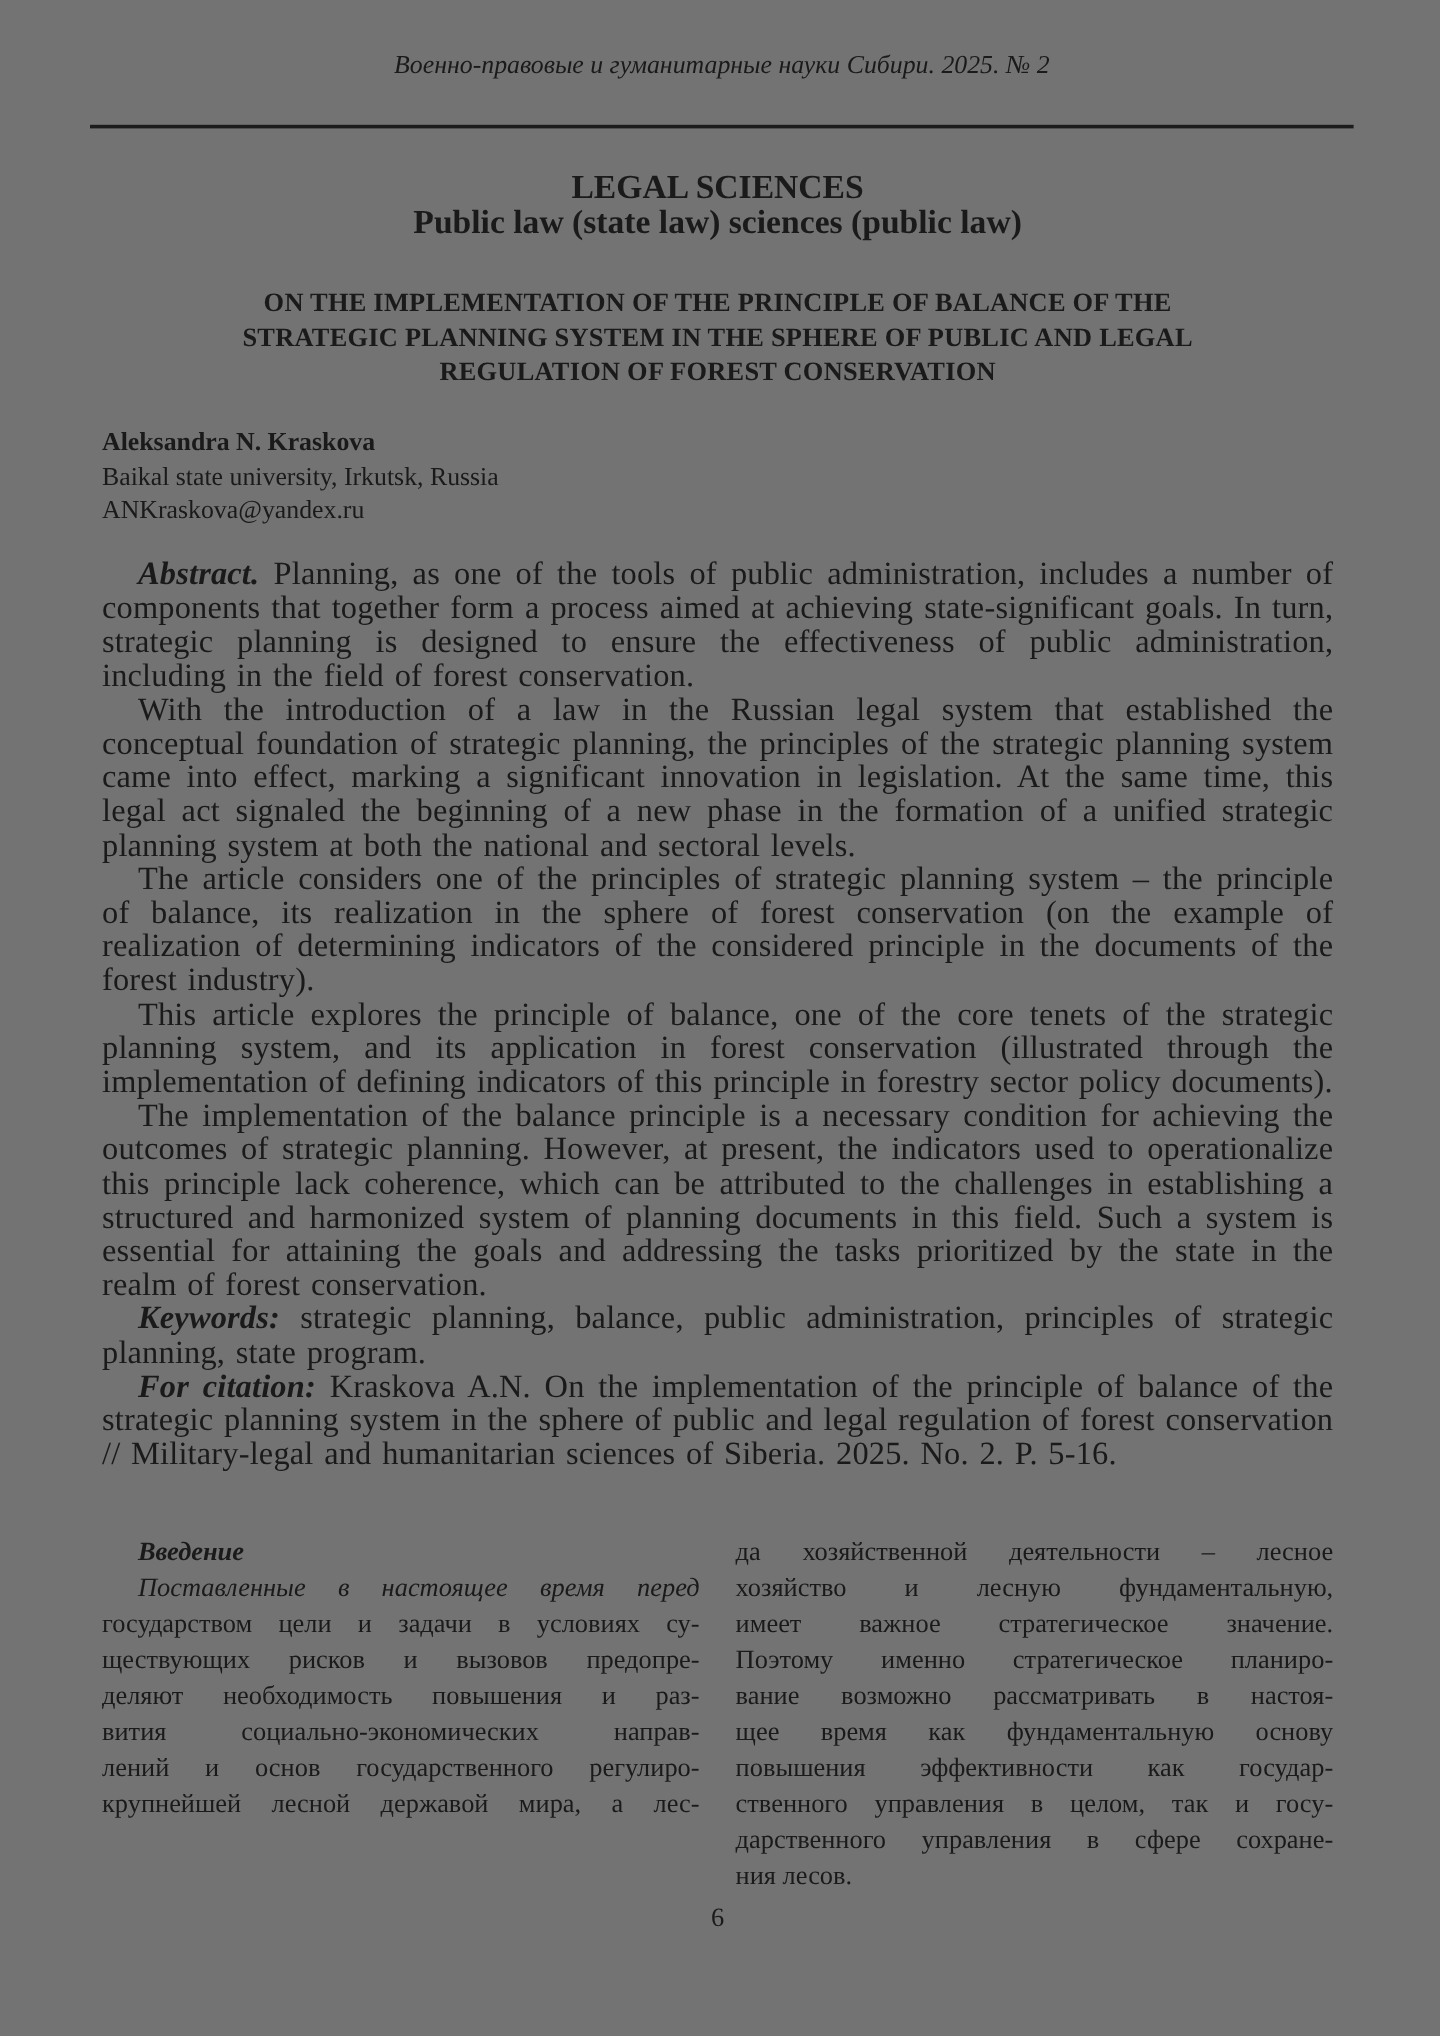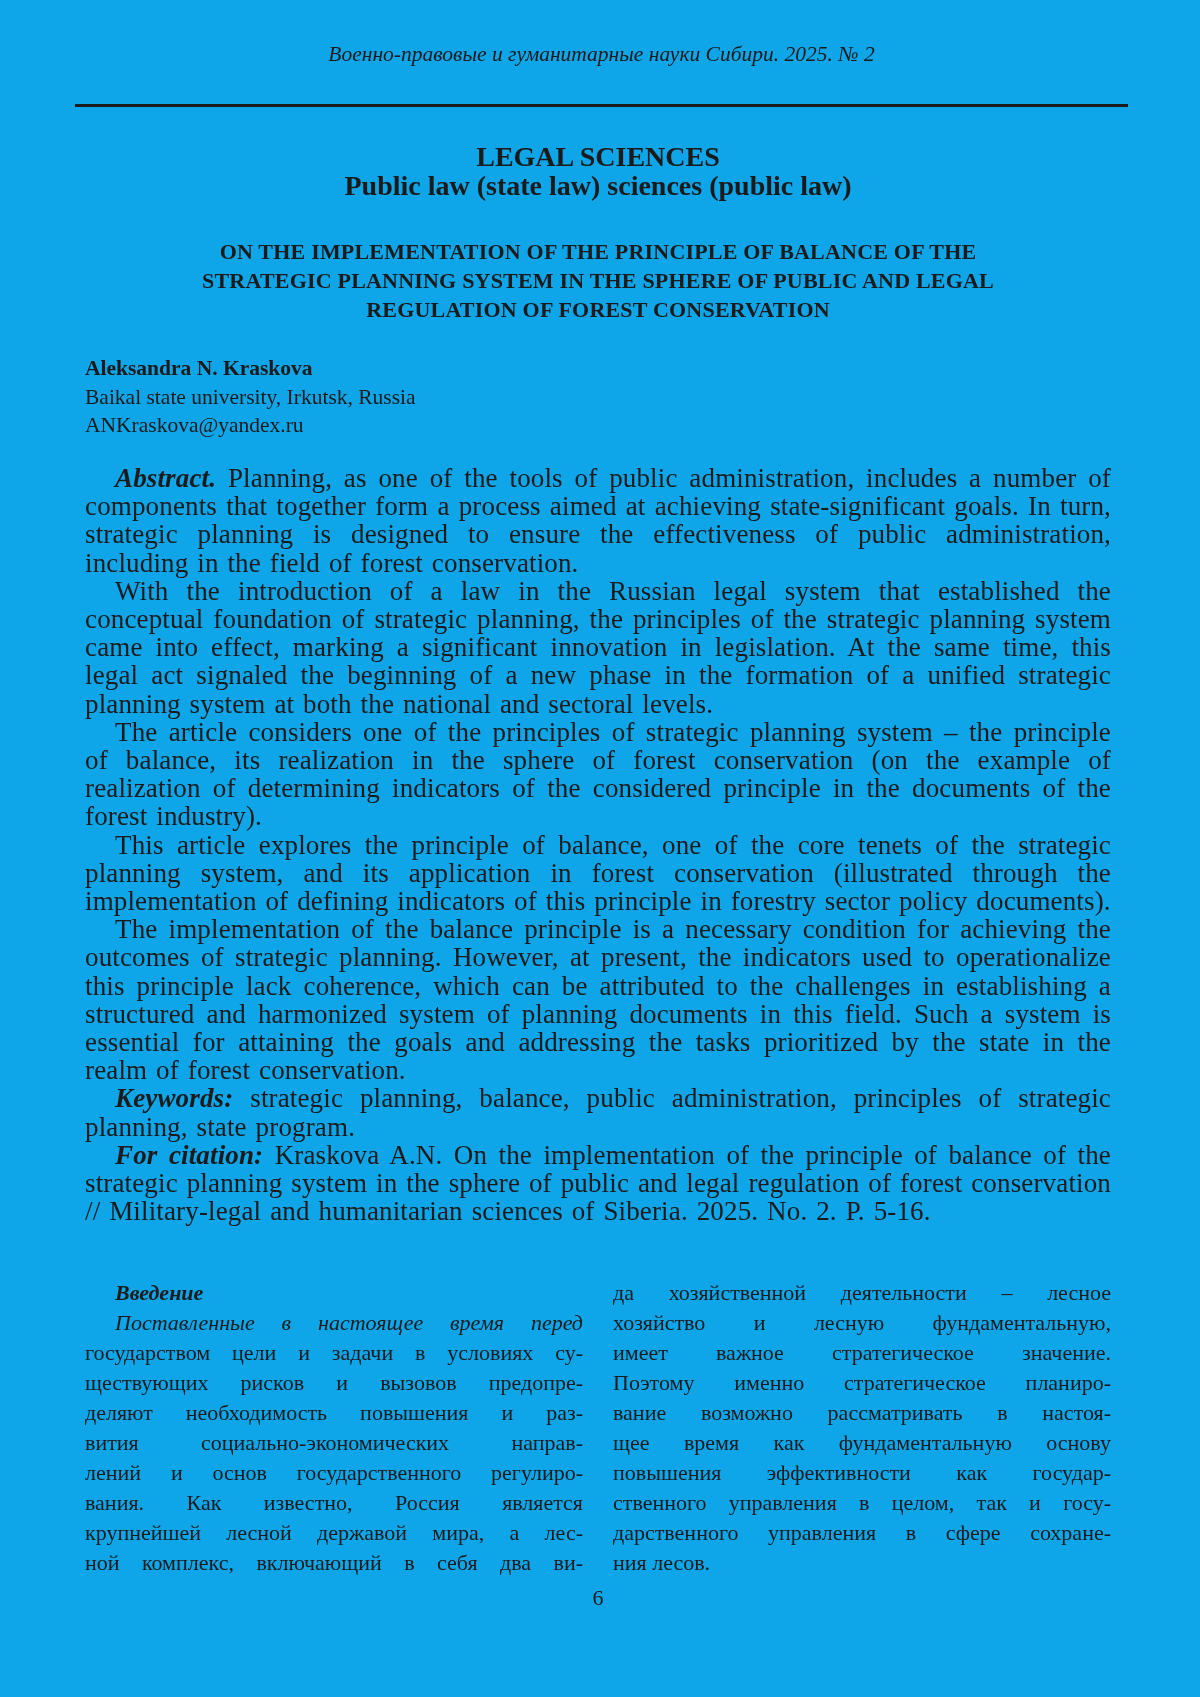--- a/index.html
+++ b/index.html
@@ -6,7 +6,7 @@
   .page{
     position:relative;
     width:1200px;height:1697px;
-    background:#0ea5e9;
+    background:#737373;
     color:#1a1a1a;
     font-family:"Liberation Serif","DejaVu Serif",serif;
     overflow:hidden;

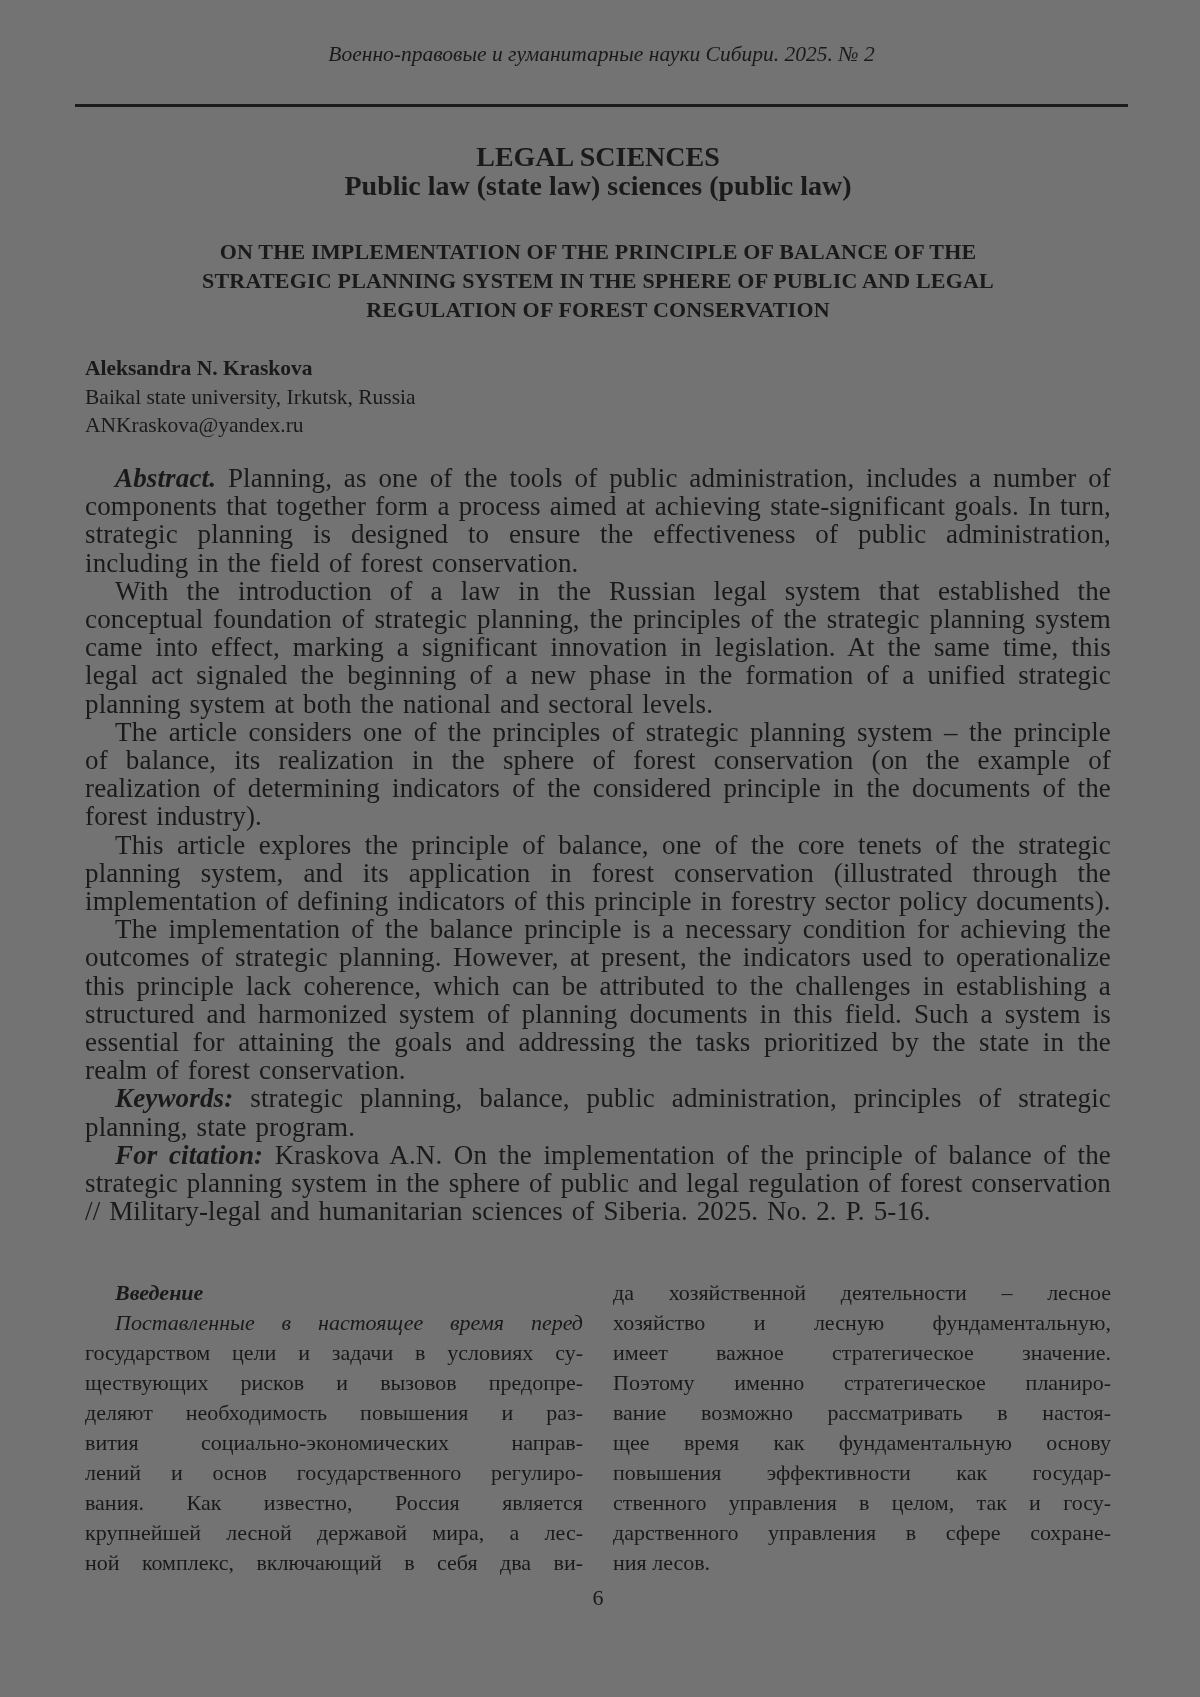--- a/index.html
+++ b/index.html
@@ -116,7 +116,6 @@
       <div class="line">деляют необходимость повышения и раз-</div>
       <div class="line">вития социально-экономических направ-</div>
       <div class="line">лений и основ государственного регулиро-</div>
-      <div class="line">вания. Как известно, Россия является</div>
       <div class="line">крупнейшей лесной державой мира, а лес-</div>
       <div class="line">ной комплекс, включающий в себя два ви-</div>
     </div>

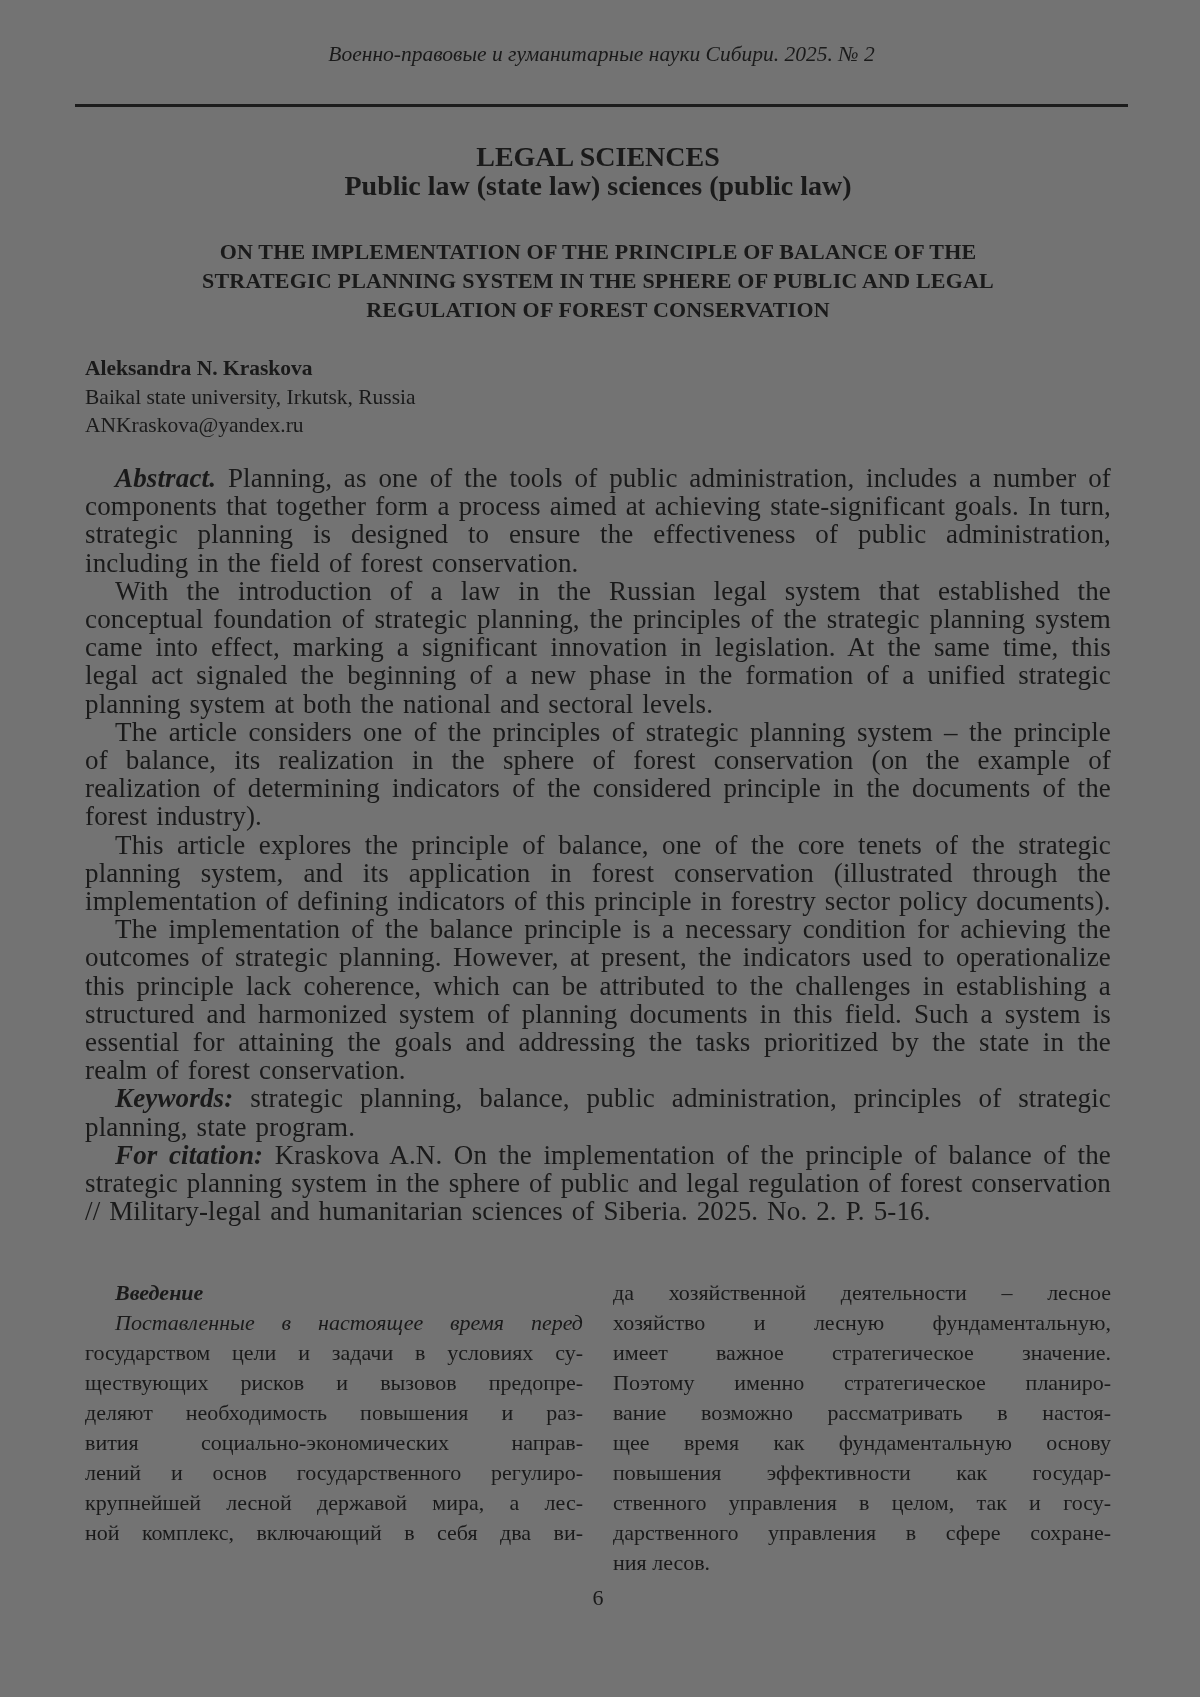--- a/index.html
+++ b/index.html
@@ -117,7 +117,6 @@
       <div class="line">вития социально-экономических направ-</div>
       <div class="line">лений и основ государственного регулиро-</div>
       <div class="line">крупнейшей лесной державой мира, а лес-</div>
-      <div class="line">ной комплекс, включающий в себя два ви-</div>
     </div>
     <div class="col">
       <div class="line">да хозяйственной деятельности – лесное</div>

